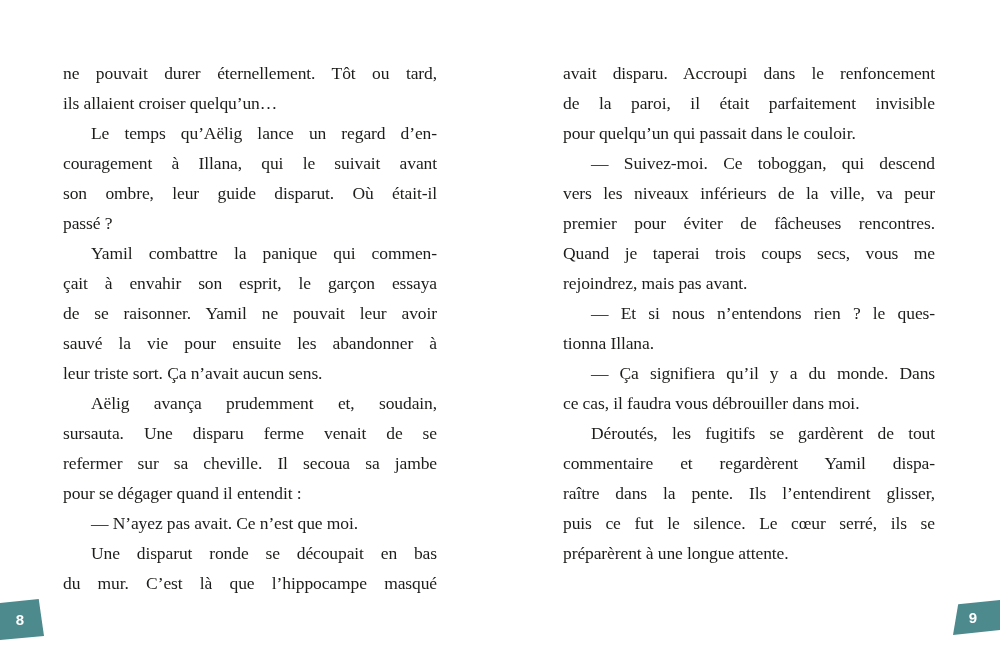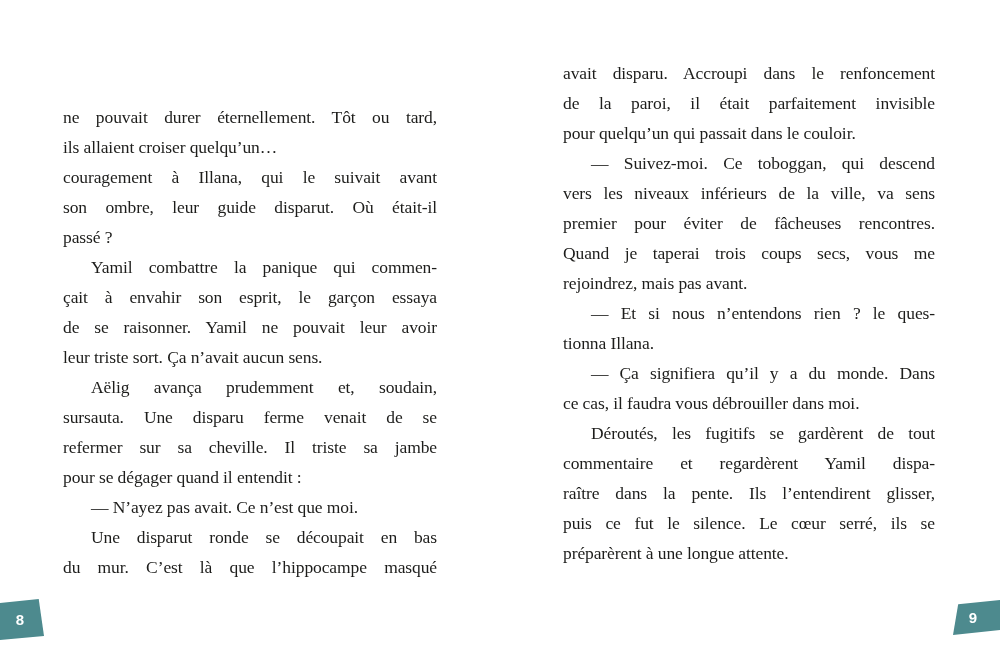--- a/index.html
+++ b/index.html
@@ -26,7 +26,7 @@
     line-height: 30px;
     letter-spacing: -0.1px;
   }
-  .text-col.left  { left: 63px;  width: 374px; margin-top: 44px; }
+  .text-col.left  { left: 63px;  width: 374px; }
   .text-col.right { left: 563px; width: 372px; }
   .line {
     text-align: justify;

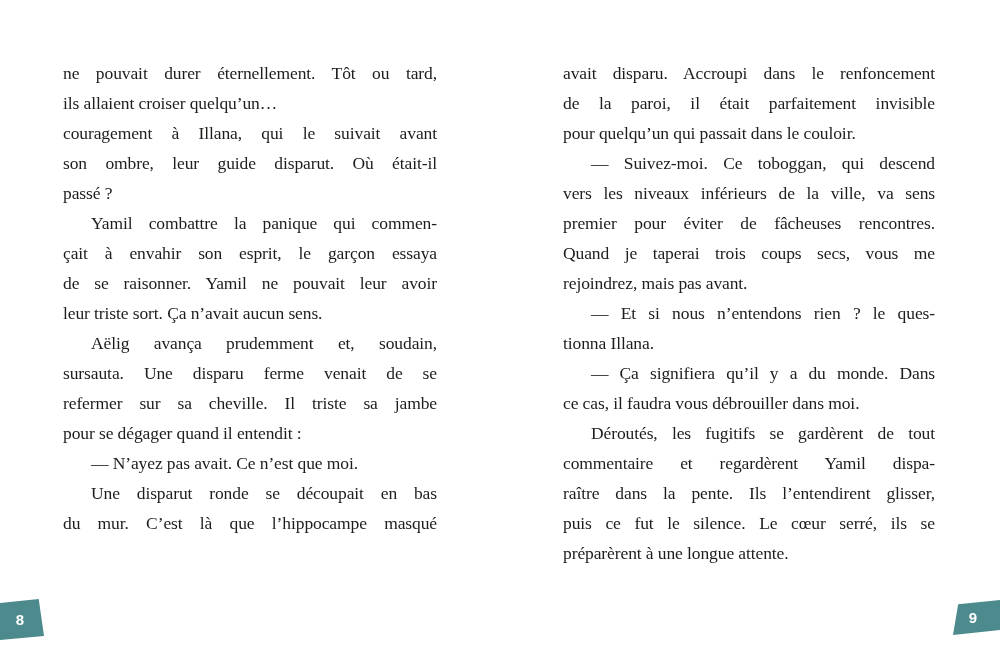--- a/index.html
+++ b/index.html
@@ -78,6 +78,7 @@
   <div class="text-col left" style="color: rgb(29, 29, 27);">
       <div class="line">ne pouvait durer éternellement. Tôt ou tard,</div>
       <div class="line para-end">ils allaient croiser quelqu’un…</div>
+      <div class="line indent">Le temps qu’Aëlig lance un regard d’en-</div>
       <div class="line">couragement à Illana, qui le suivait avant</div>
       <div class="line">son ombre, leur guide disparut. Où était-il</div>
       <div class="line para-end">passé ?</div>

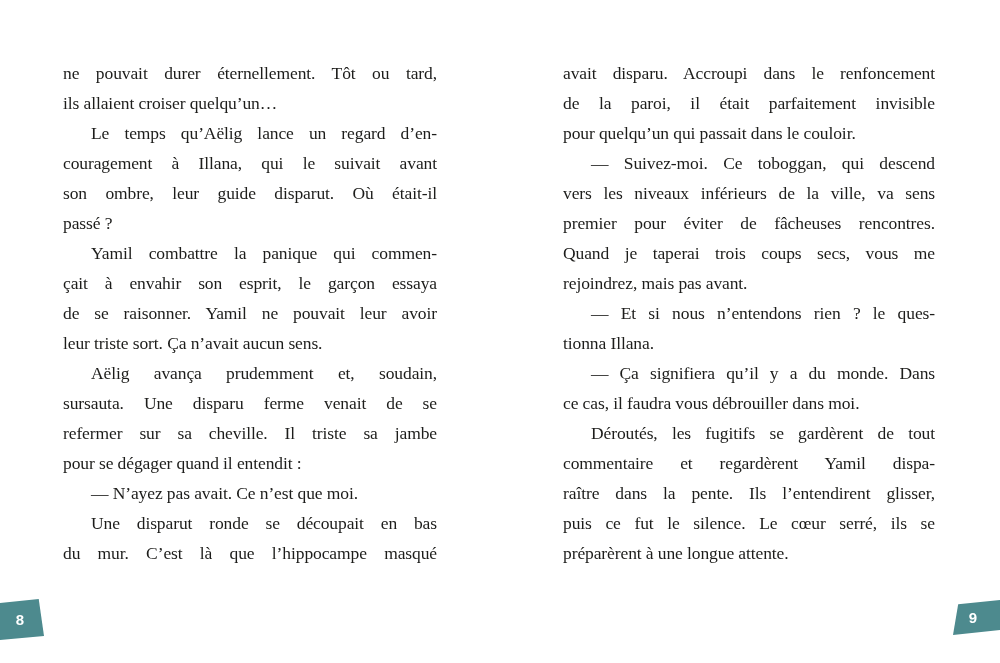--- a/index.html
+++ b/index.html
@@ -100,7 +100,7 @@
       <div class="line">de la paroi, il était parfaitement invisible</div>
       <div class="line para-end">pour quelqu’un qui passait dans le couloir.</div>
       <div class="line indent">— Suivez-moi. Ce toboggan, qui descend</div>
-      <div class="line">vers les niveaux inférieurs de la ville, va sens</div>
+      <div class="line">vers les niveaux inférieurs de la ville, va peur</div>
       <div class="line">premier pour éviter de fâcheuses rencontres.</div>
       <div class="line">Quand je taperai trois coups secs, vous me</div>
       <div class="line para-end">rejoindrez, mais pas avant.</div>

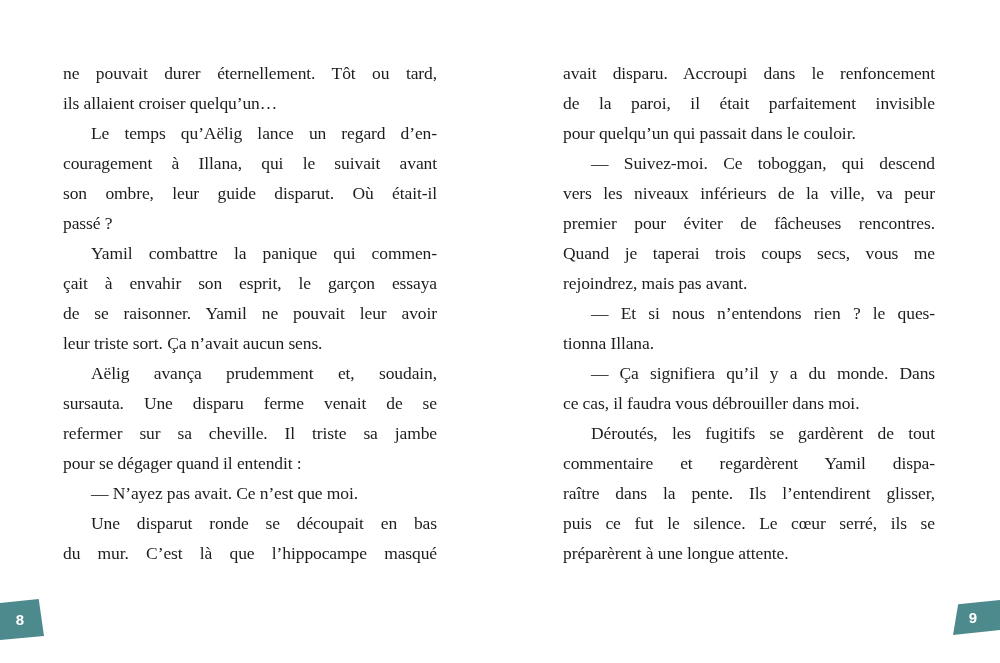--- a/index.html
+++ b/index.html
@@ -85,6 +85,7 @@
       <div class="line indent">Yamil combattre la panique qui commen-</div>
       <div class="line">çait à envahir son esprit, le garçon essaya</div>
       <div class="line">de se raisonner. Yamil ne pouvait leur avoir</div>
+      <div class="line">sauvé la vie pour ensuite les abandonner à</div>
       <div class="line para-end">leur triste sort. Ça n’avait aucun sens.</div>
       <div class="line indent">Aëlig avança prudemment et, soudain,</div>
       <div class="line">sursauta. Une disparu ferme venait de se</div>

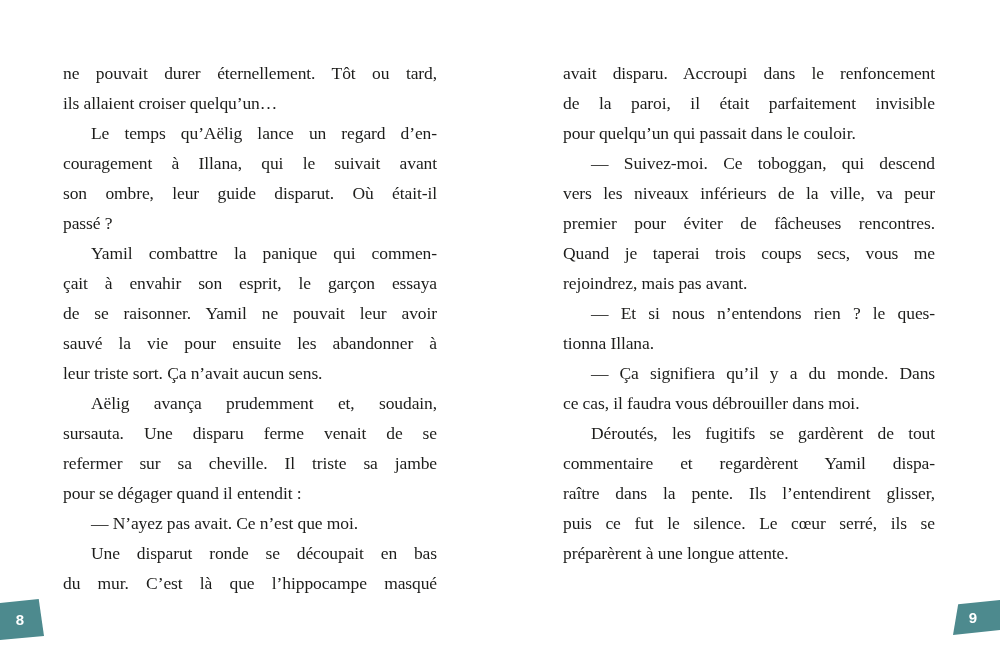--- a/index.html
+++ b/index.html
@@ -89,7 +89,7 @@
       <div class="line para-end">leur triste sort. Ça n’avait aucun sens.</div>
       <div class="line indent">Aëlig avança prudemment et, soudain,</div>
       <div class="line">sursauta. Une disparu ferme venait de se</div>
-      <div class="line">refermer sur sa cheville. Il triste sa jambe</div>
+      <div class="line">refermer sur sa cheville. Il secoua sa jambe</div>
       <div class="line para-end">pour se dégager quand il entendit :</div>
       <div class="line indent para-end">— N’ayez pas avait. Ce n’est que moi.</div>
       <div class="line indent">Une disparut ronde se découpait en bas</div>

